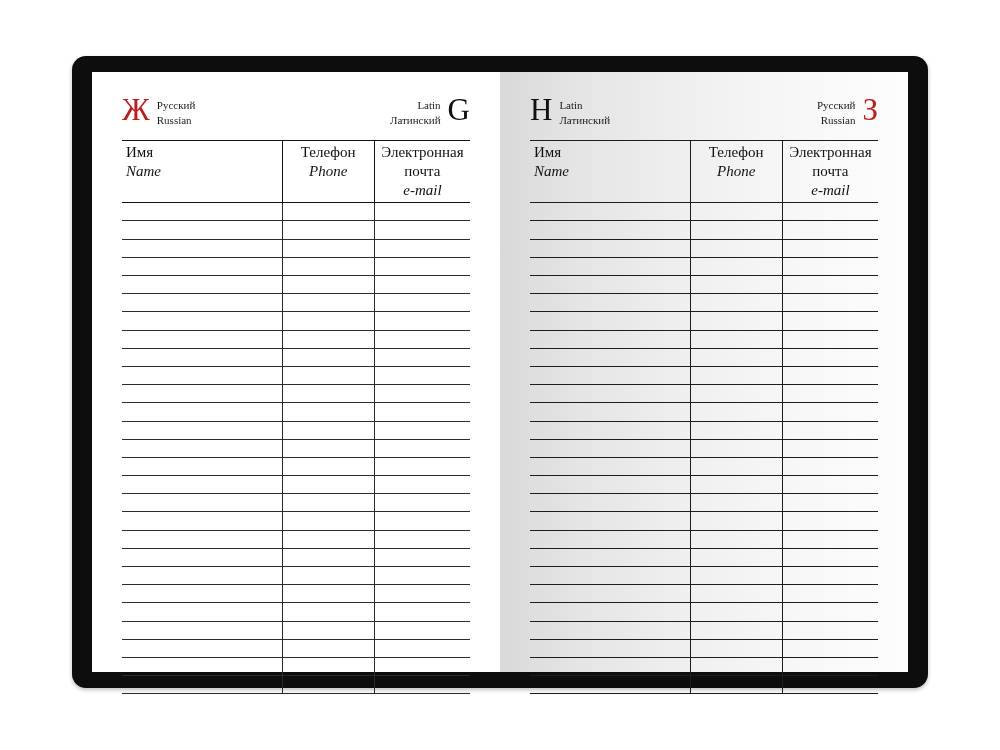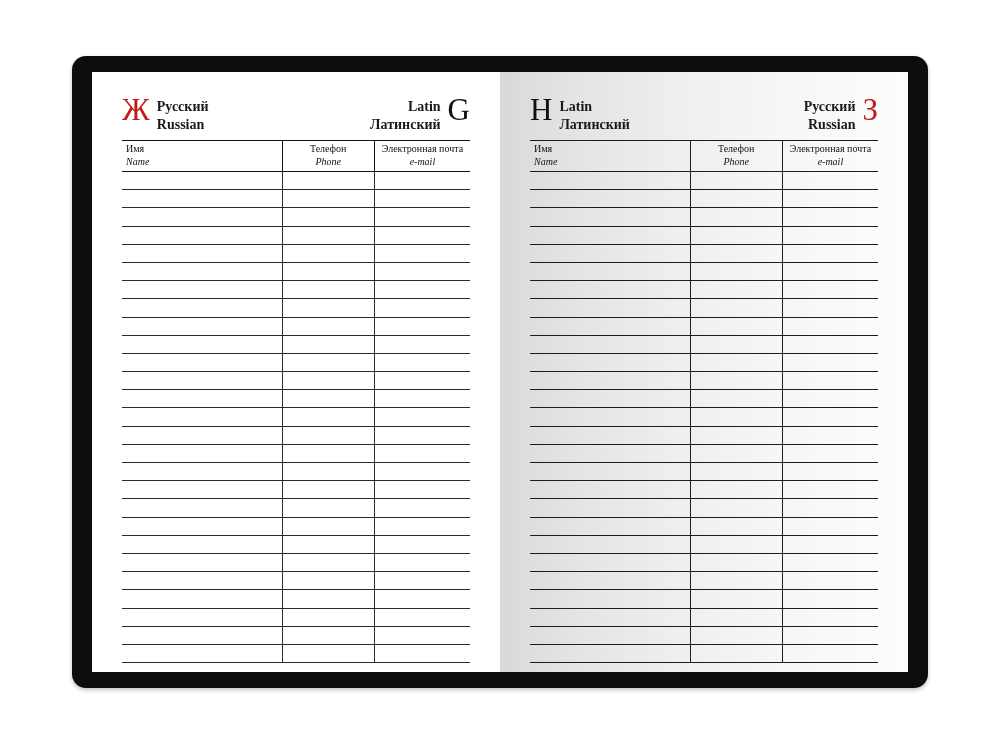--- a/index.html
+++ b/index.html
@@ -78,11 +78,10 @@
   .letter-black { color: #111111; }
 
   .lang-block {
-    font-size: 14px;
+    font-size: 11px;
     line-height: 1.32;
     color: #1a1a1a;
     padding-top: 4px;
-    font-weight: bold;
   }
 
   .lang-left { text-align: left; padding-left: 7px; }

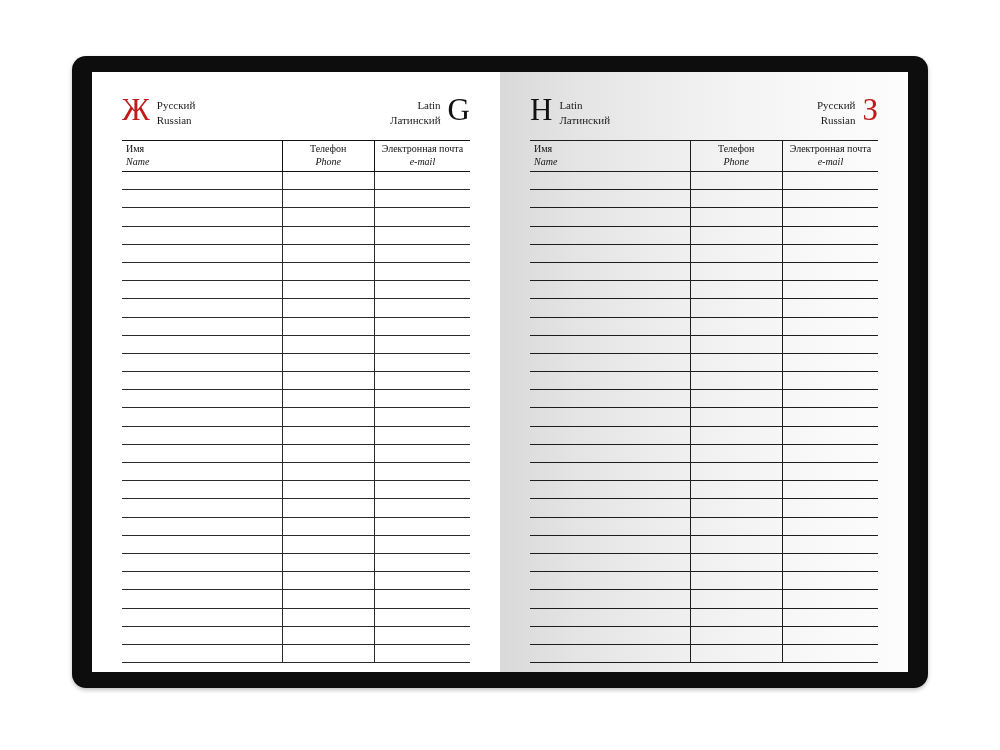--- a/index.html
+++ b/index.html
@@ -106,7 +106,7 @@
     border-bottom: 1px solid #111;
     border-left: 1px solid #111;
     font-weight: normal;
-    font-size: 10px;
+    font-size: 15px;
     line-height: 1.25;
     padding: 2px 3px 3px 3px;
     color: #111;

